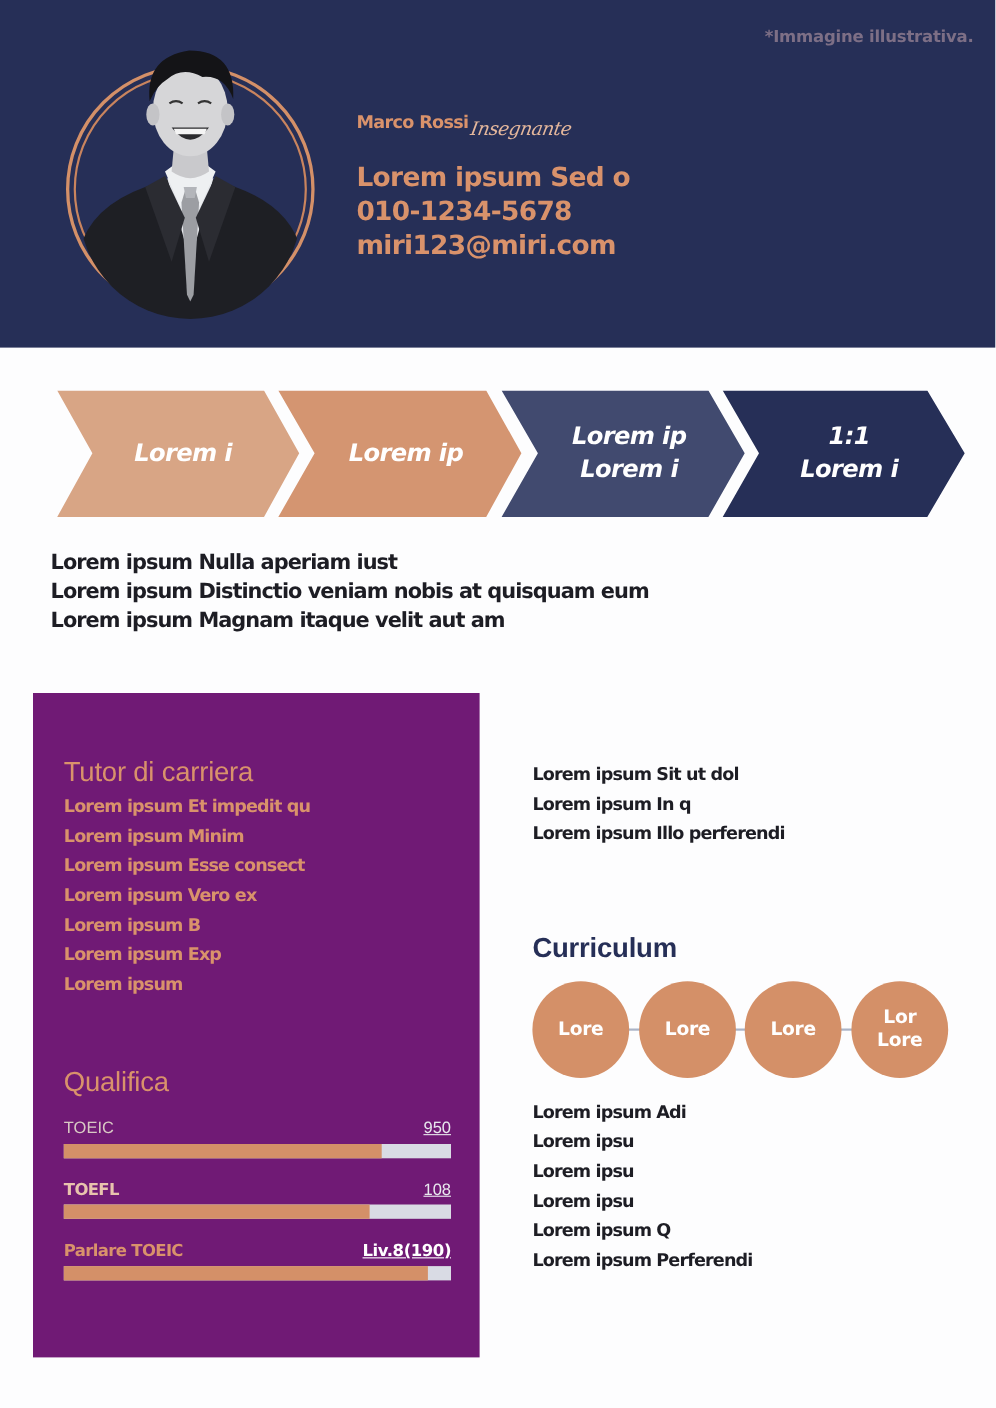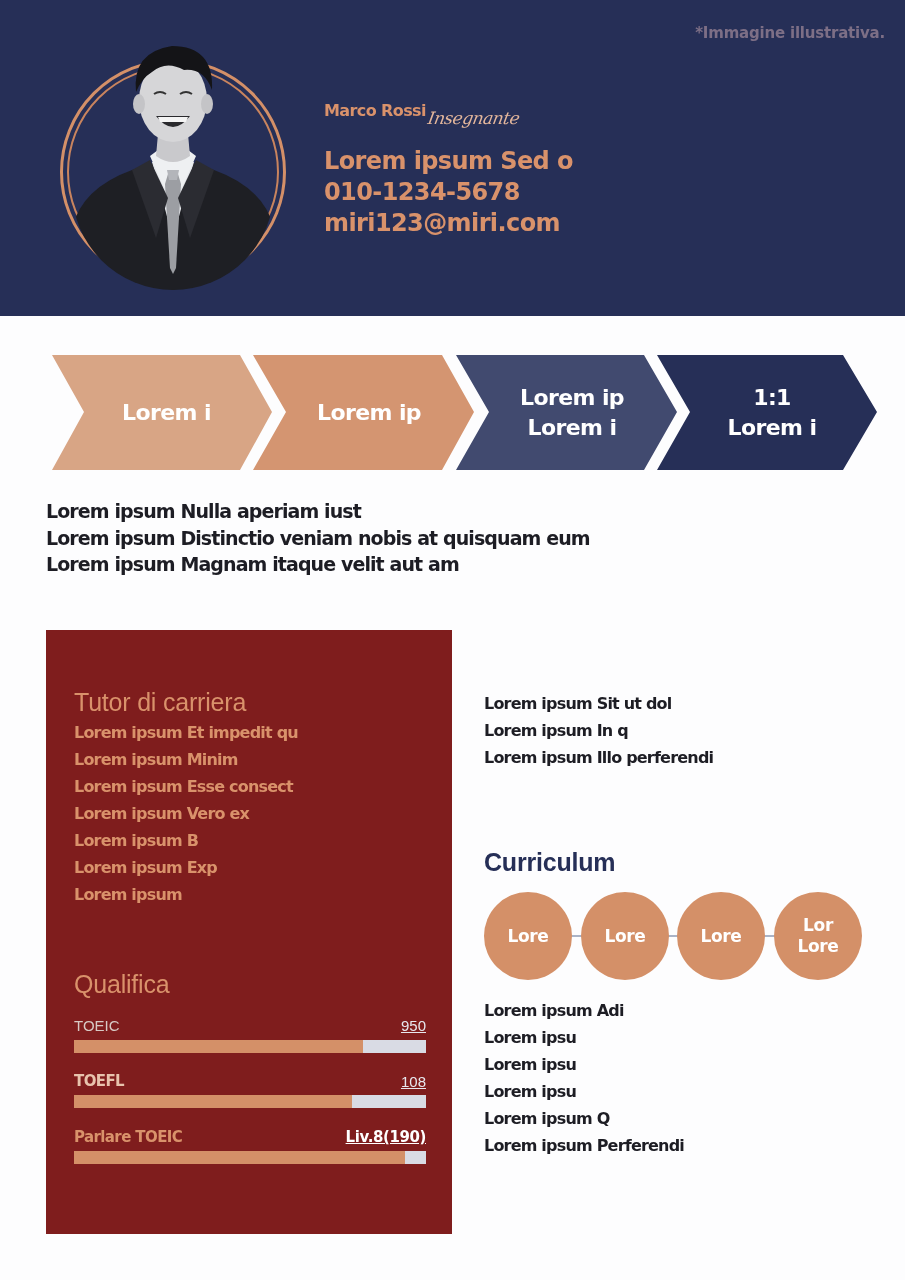--- a/index.html
+++ b/index.html
@@ -21,7 +21,7 @@
     .contact { position: absolute; left: 324px; top: 146px; }
     .contact div { font-size: 24px; font-weight: bold; color: #d9926b; line-height: 31px; letter-spacing: -0.6px; white-space: nowrap; }
 
-    .chevrons { position: absolute; left: 0; top: 355px; width: 905px; height: 112px; }
+    .chevrons { position: absolute; left: 0; top: 355px; width: 905px; height: 112px; font-style: italic; }
     .chev-label { position: absolute; top: 0; height: 115px; display: flex; flex-direction: column; justify-content: center; align-items: center; color: #ffffff; font-weight: bold; font-size: 22px; line-height: 30px; letter-spacing: -0.6px; text-align: center; }
 
     .summary { position: absolute; left: 46px; top: 498px; }

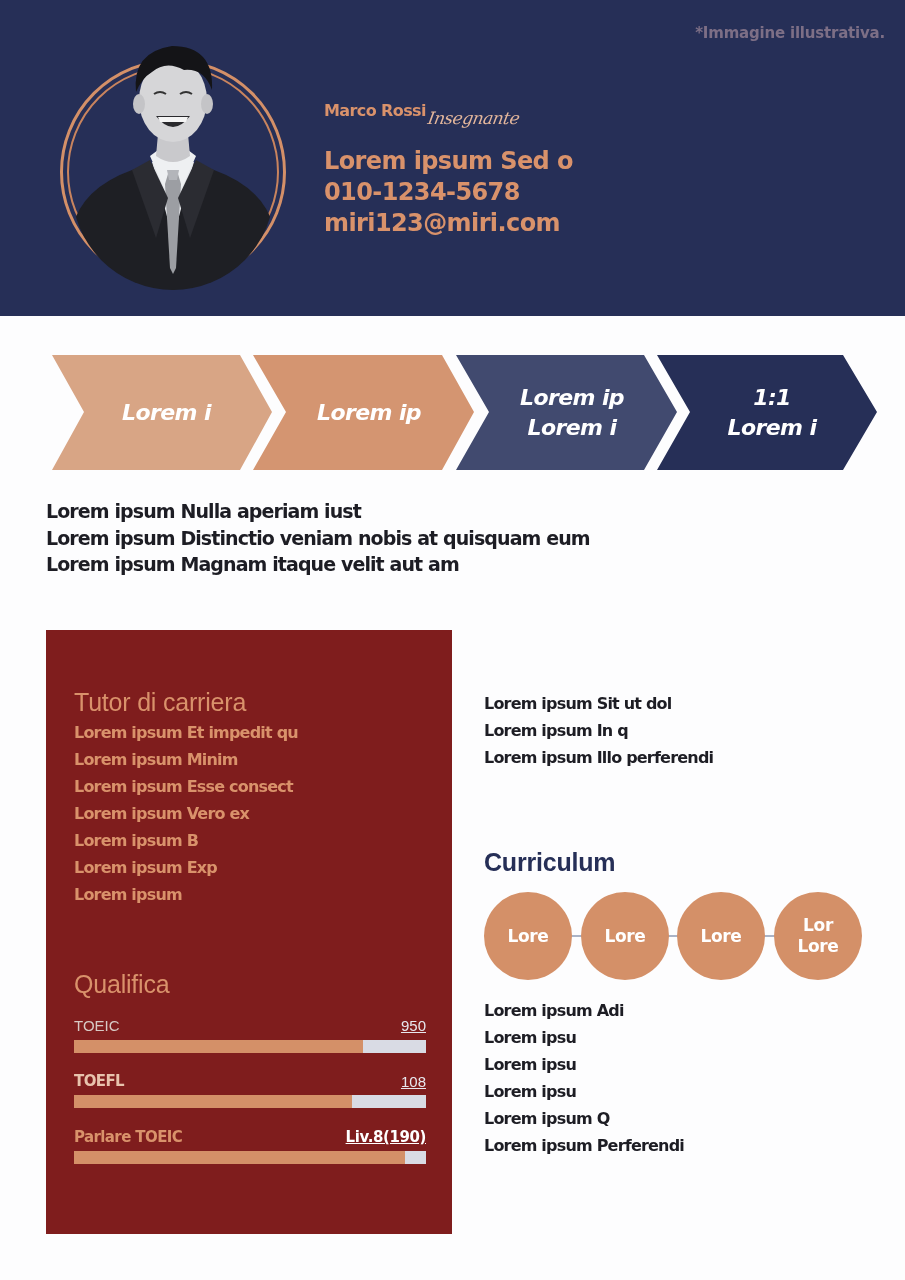--- a/index.html
+++ b/index.html
@@ -27,7 +27,7 @@
     .summary { position: absolute; left: 46px; top: 498px; }
     .summary div { font-size: 19px; font-weight: bold; color: #1d1d24; line-height: 26.5px; letter-spacing: -0.9px; white-space: nowrap; }
 
-    .panel { position: absolute; left: 46px; top: 630px; width: 406px; height: 604px; background: #7f1d1d; }
+    .panel { position: absolute; left: 30px; top: 630px; width: 406px; height: 604px; background: #701a75; }
     .sec-title { font-family: "Liberation Sans", sans-serif; font-size: 25px; font-weight: normal; color: #d9926b; letter-spacing: -0.2px; }
     .panel-list div { font-size: 16px; font-weight: bold; color: #d9926b; line-height: 27px; letter-spacing: -0.8px; white-space: nowrap; }
 

